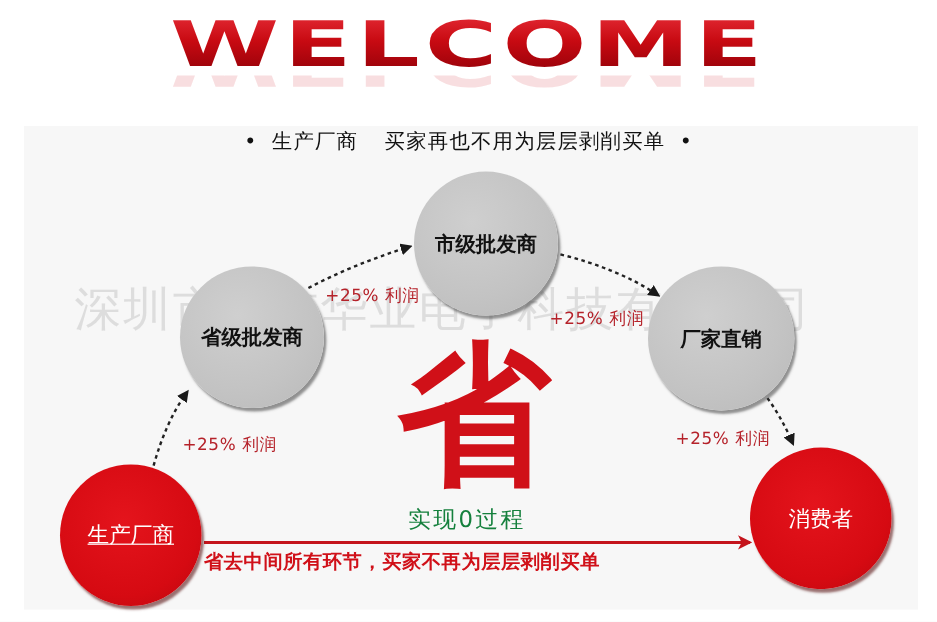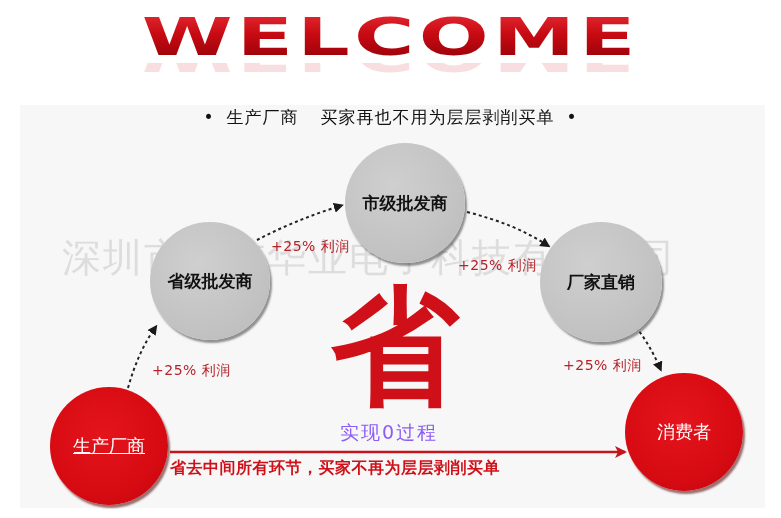--- a/index.html
+++ b/index.html
@@ -56,7 +56,7 @@
     font-size: 128px; line-height: 130px; text-align: center; color: #d01018; font-weight: bold;
   }
   .zero-process {
-    position: absolute; left: 340px; top: 420px; font-size: 19px; color: #8b5cf6; letter-spacing: 2px;
+    position: absolute; left: 340px; top: 420px; font-size: 19px; color: #15803d; letter-spacing: 2px;
   }
   .bottom-line {
     position: absolute; left: 170px; top: 452px; font-size: 16px; font-weight: bold; color: #d01018;

